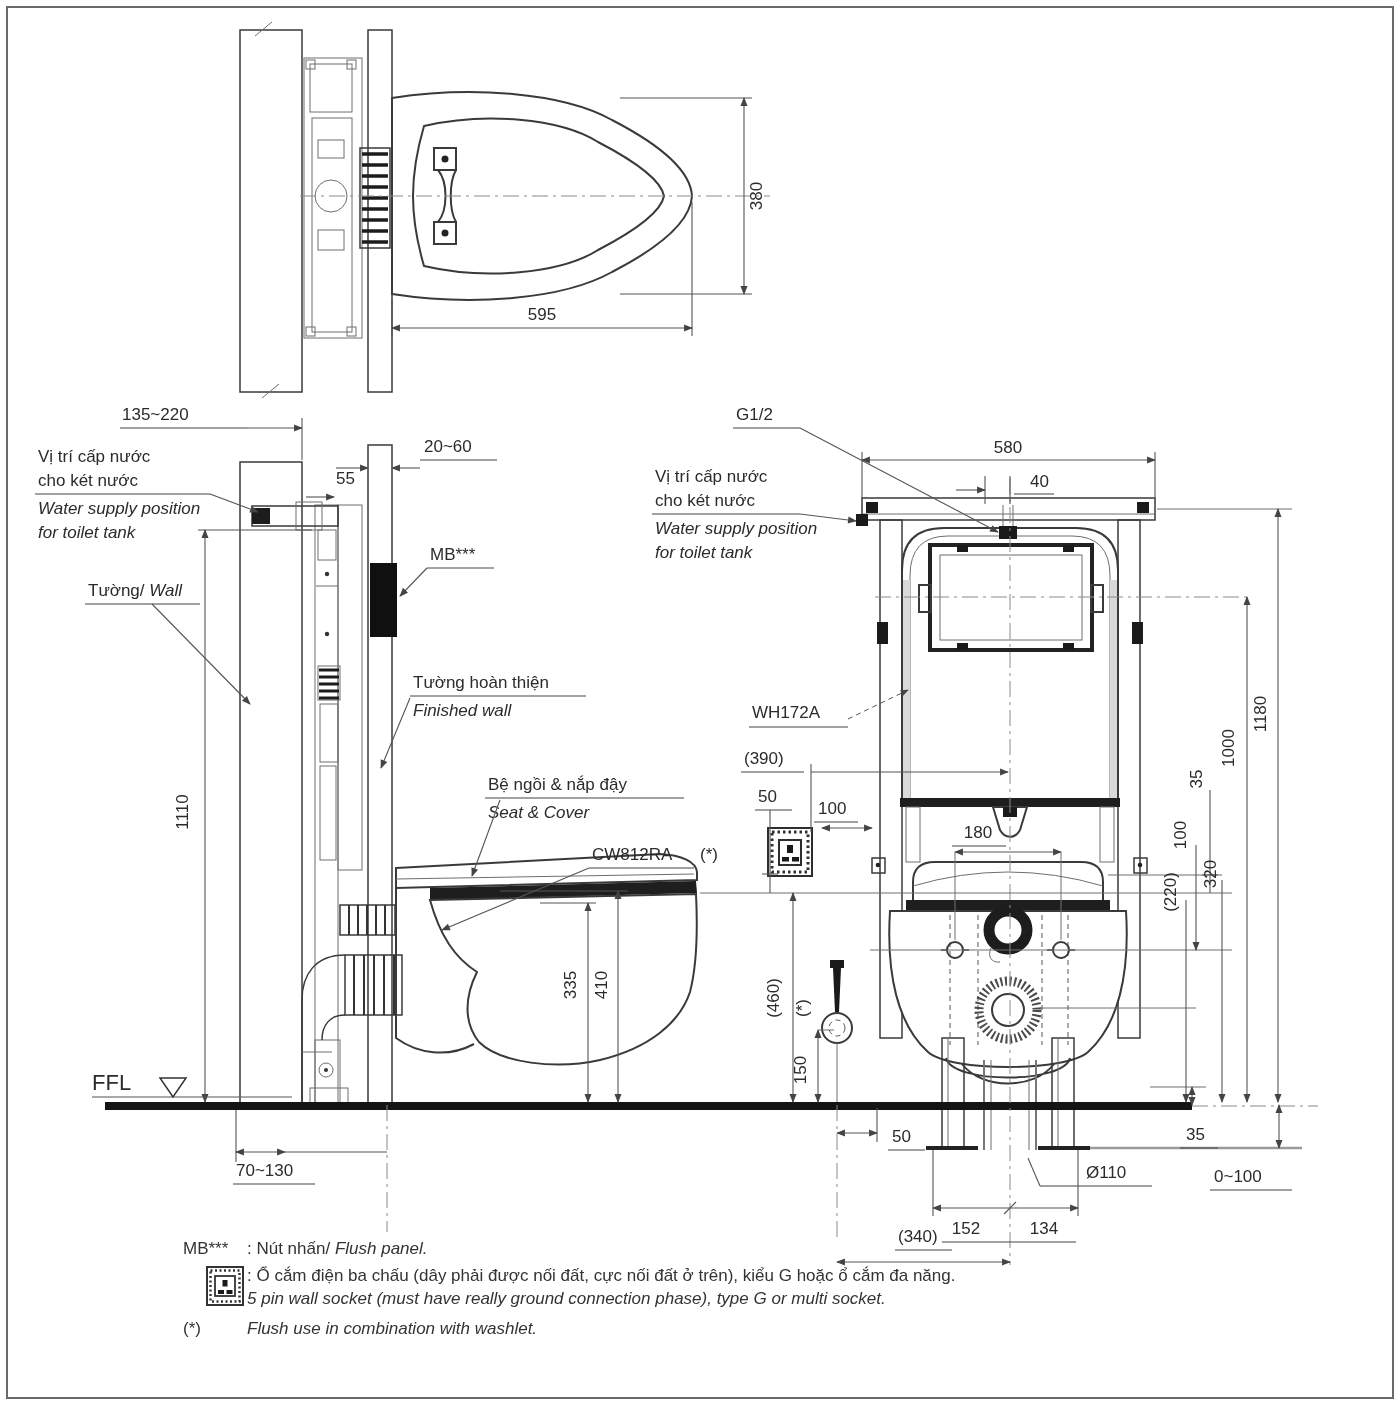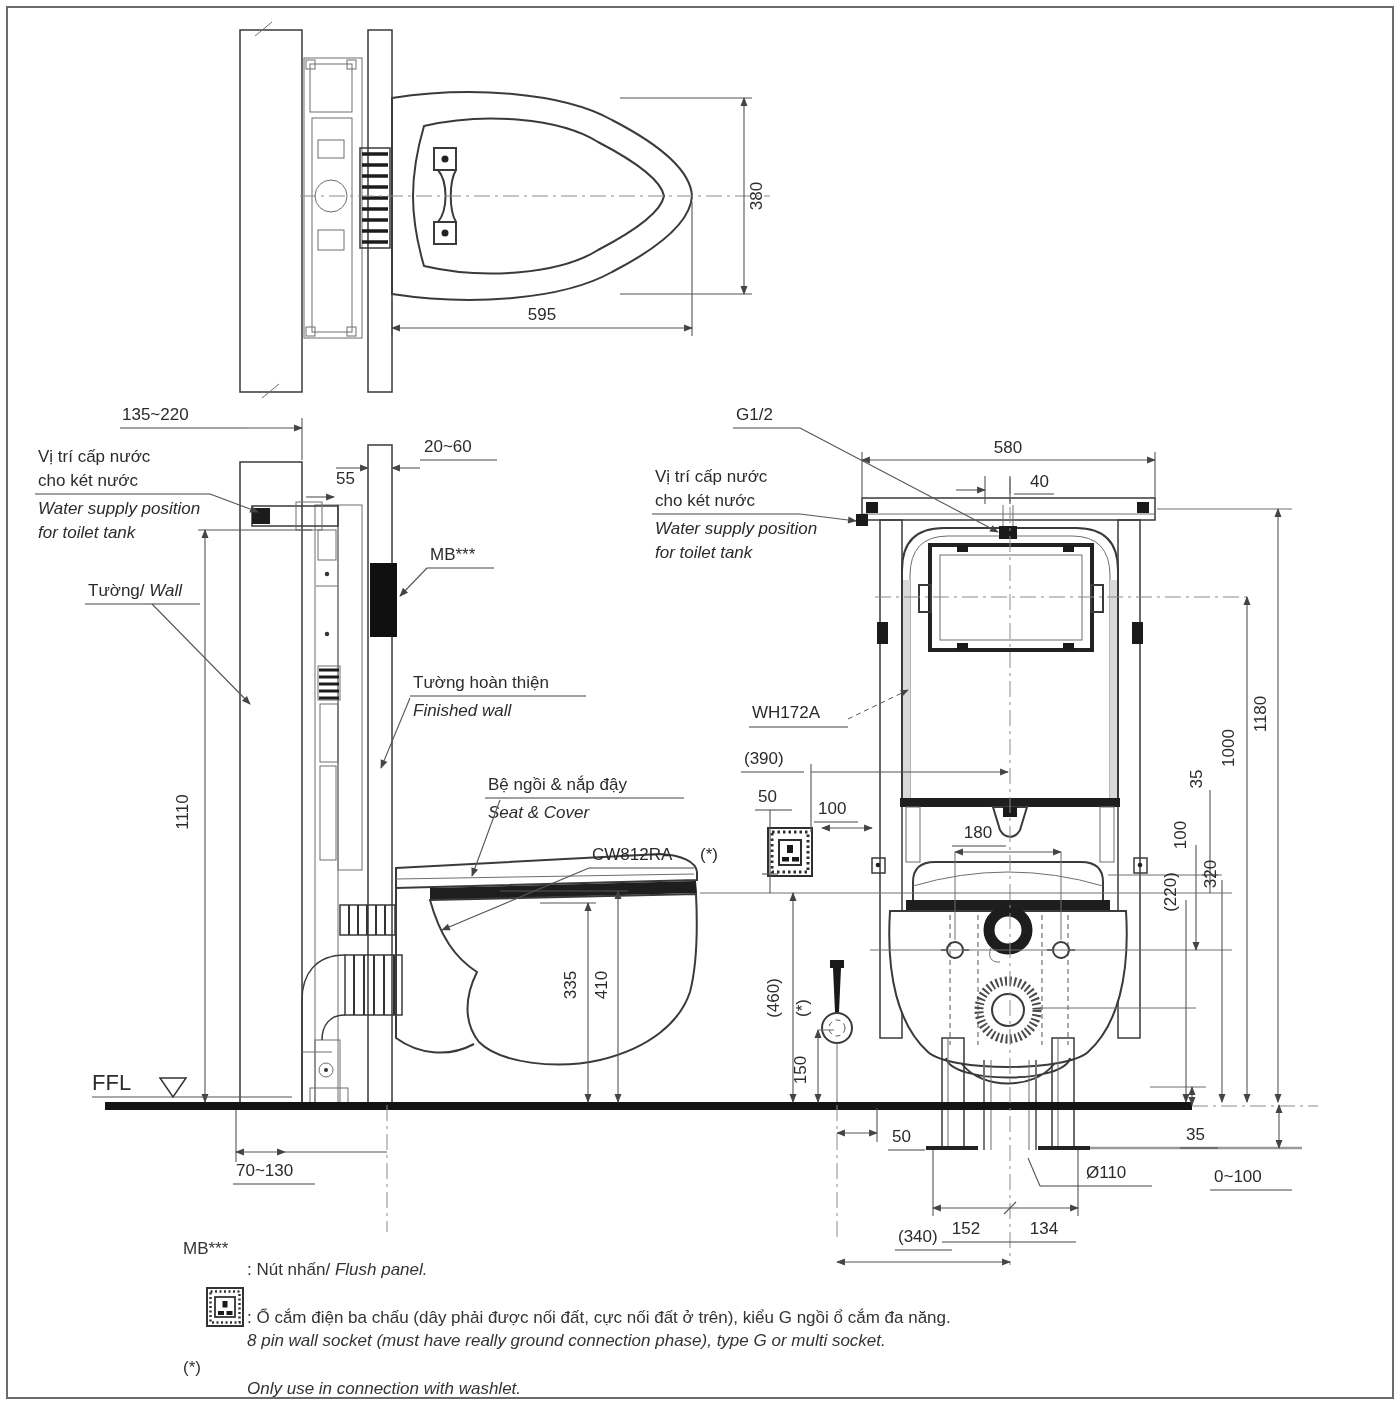--- a/index.html
+++ b/index.html
@@ -23,7 +23,7 @@
   .lrow{display:flex;align-items:flex-start;margin-bottom:4px;}
   .lterm{width:64px;flex:0 0 64px;}
   .licon{width:64px;flex:0 0 64px;padding-left:22px;box-sizing:border-box;}
-  .ltxt{flex:1;margin-top:21px;}
+  .ltxt{flex:1;}
 </style>
 </head>
 <body>

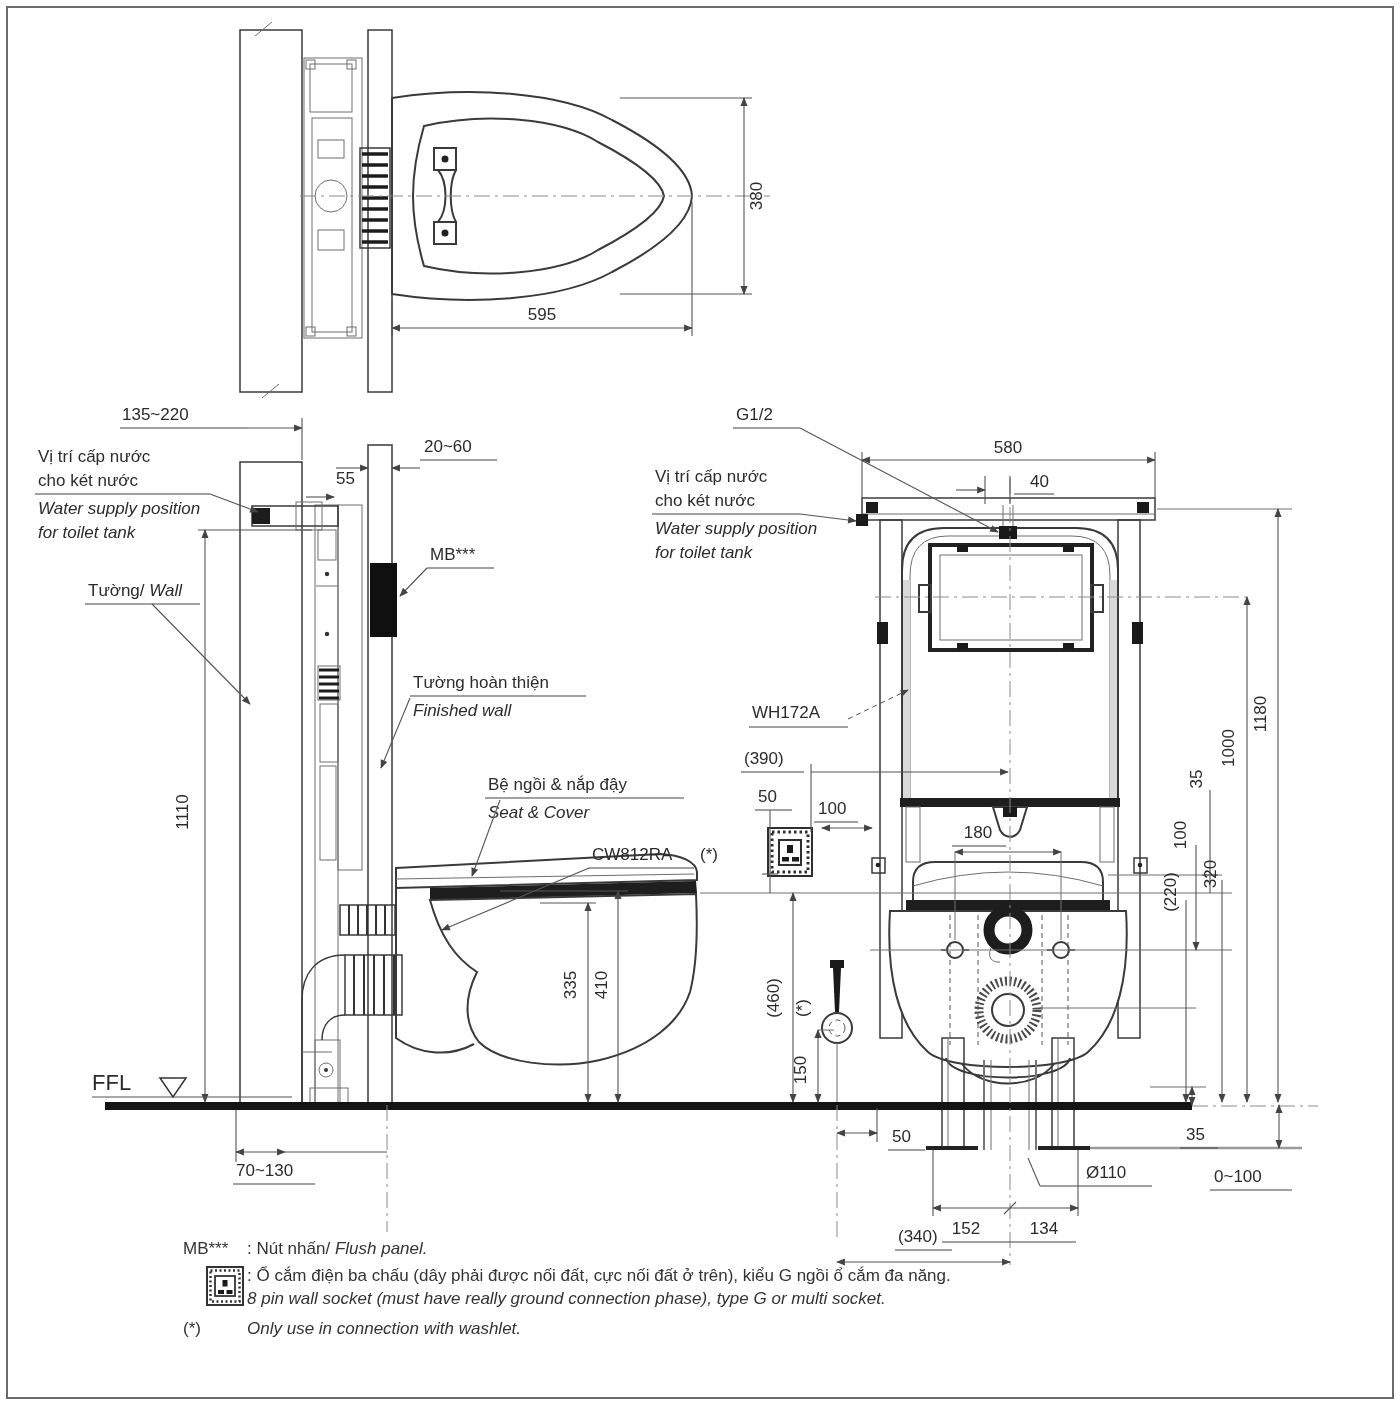--- a/index.html
+++ b/index.html
@@ -418,7 +418,7 @@
       </svg>
     </span>
     <span class="ltxt">
-      <span style="display:block">: Ổ cắm điện ba chấu (dây phải được nối đất, cực nối đất ở trên), kiểu G ngồi ổ cắm đa năng.</span>
+      <span style="display:block">: Ổ cắm điện ba chấu (dây phải được nối đất, cực nối đất ở trên), kiểu G hoặc ổ cắm đa năng.</span>
       <span style="display:block" class="it">8 pin wall socket (must have really ground connection phase), type G or multi socket.</span>
     </span>
   </div>

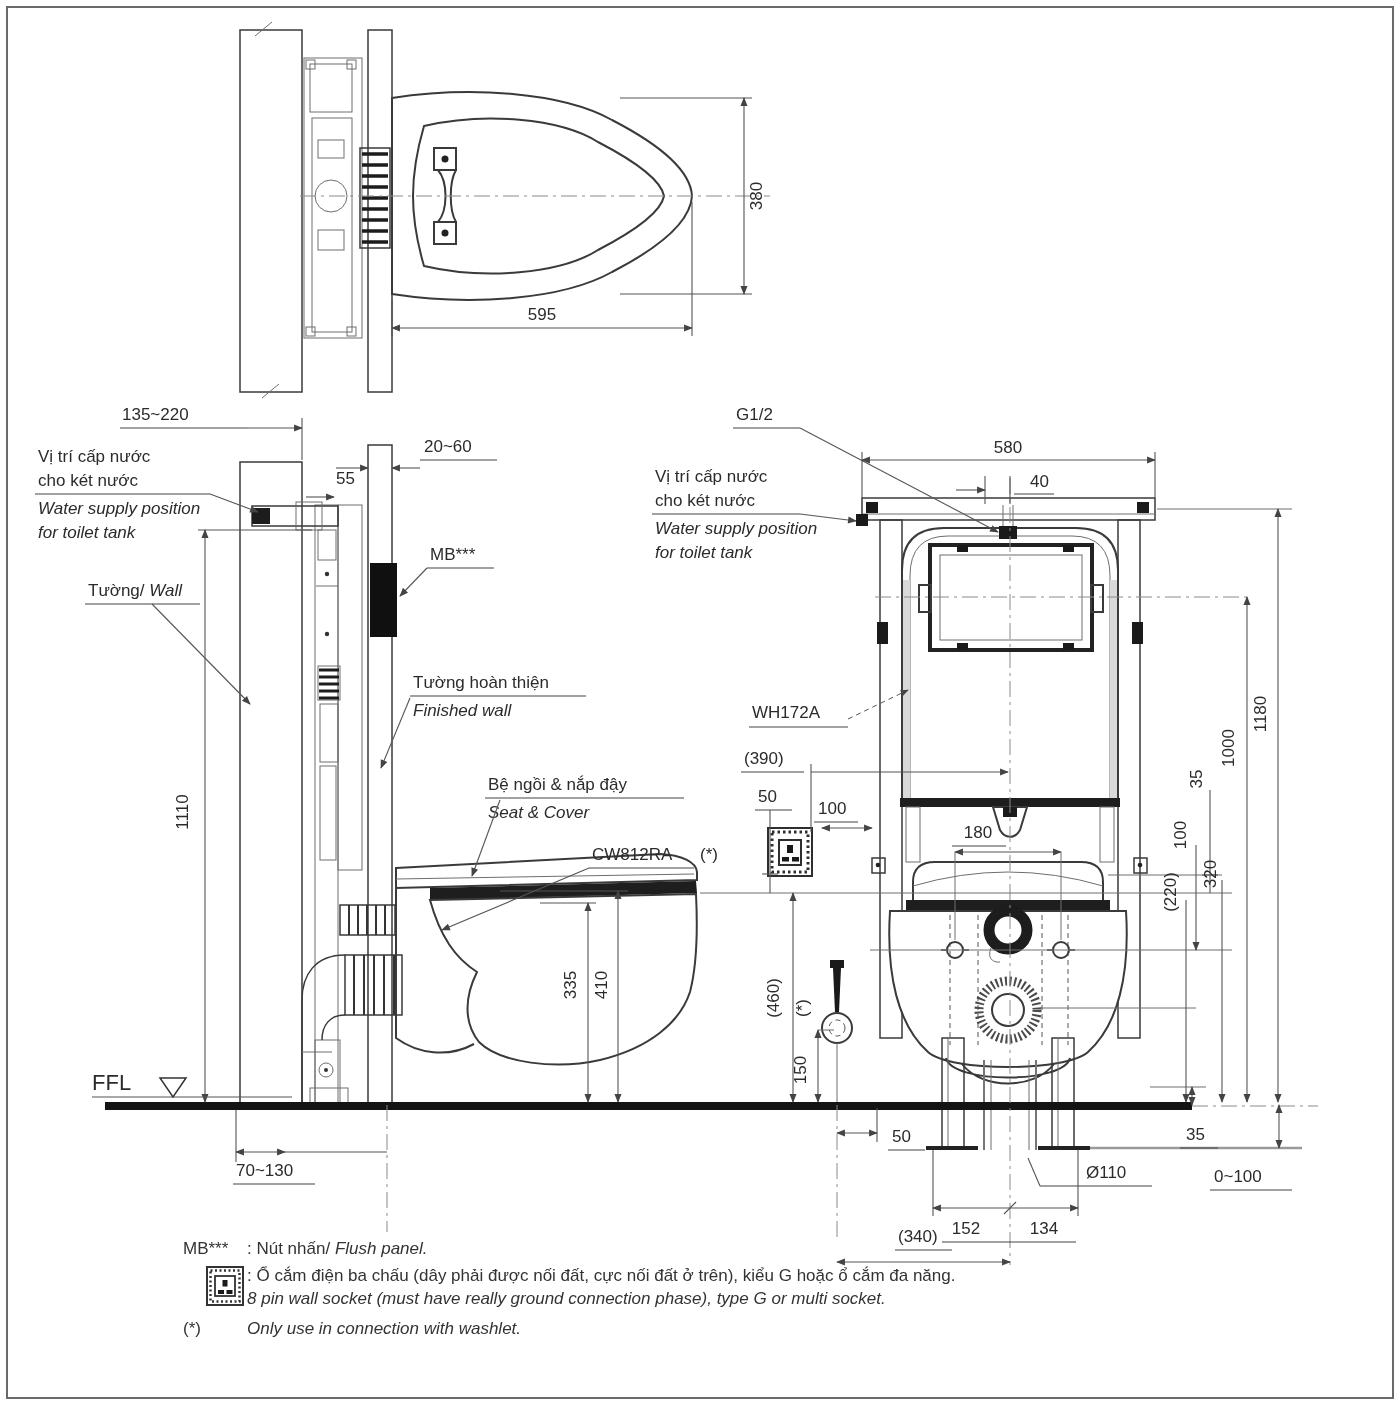--- a/index.html
+++ b/index.html
@@ -419,7 +419,7 @@
     </span>
     <span class="ltxt">
       <span style="display:block">: Ổ cắm điện ba chấu (dây phải được nối đất, cực nối đất ở trên), kiểu G hoặc ổ cắm đa năng.</span>
-      <span style="display:block" class="it">8 pin wall socket (must have really ground connection phase), type G or multi socket.</span>
+      <span style="display:block" class="it">5 pin wall socket (must have really ground connection phase), type G or multi socket.</span>
     </span>
   </div>
   <div class="lrow">

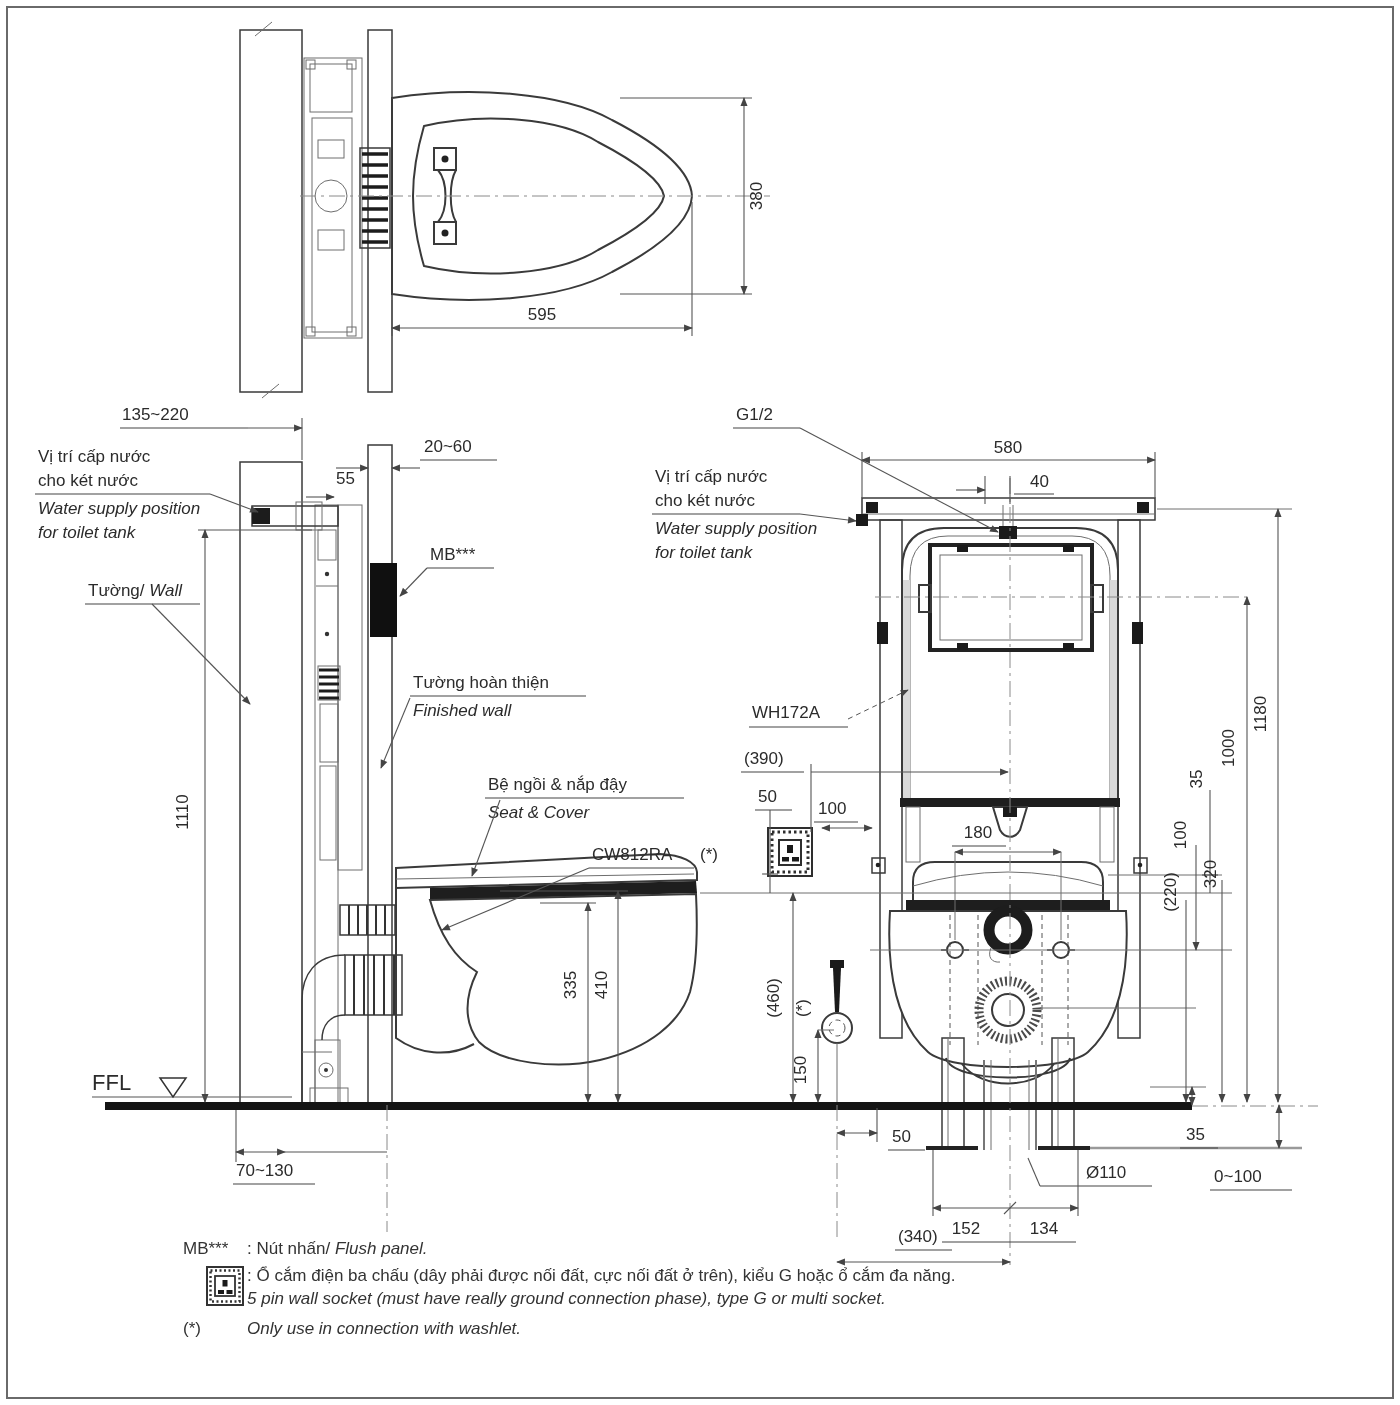--- a/index.html
+++ b/index.html
@@ -425,7 +425,7 @@
   <div class="lrow">
     <span class="lterm">(*)</span>
     <span class="ltxt">
-      <span style="display:block" class="it">Only use in connection with washlet.</span>
+      <span style="display:block" class="it">Flush use in combination with washlet.</span>
     </span>
   </div>
 </div>

